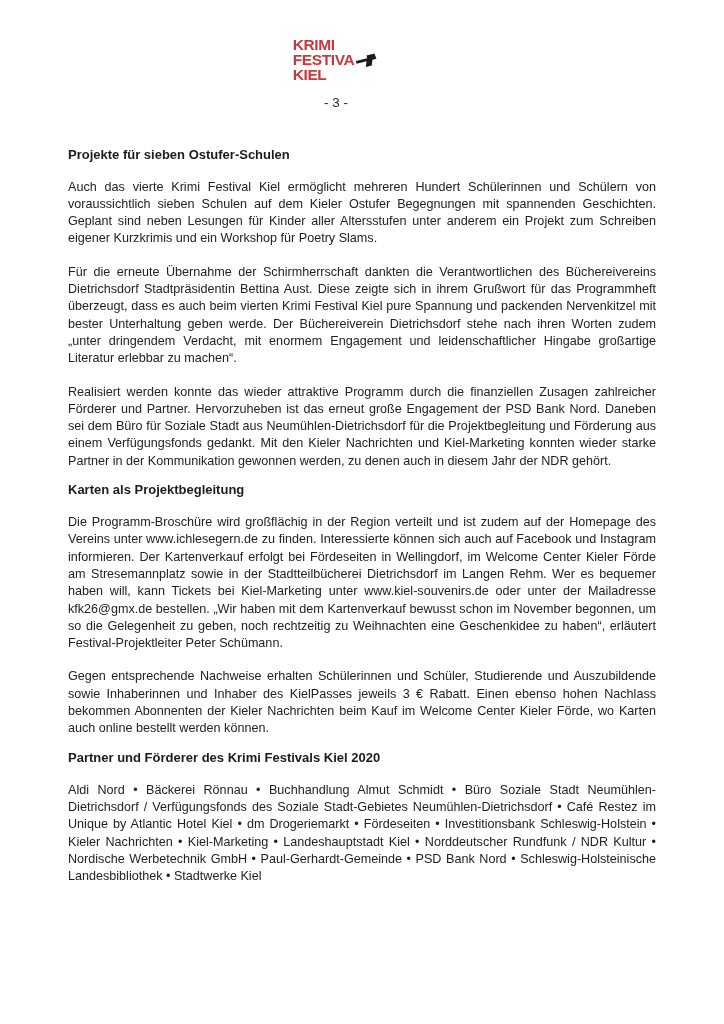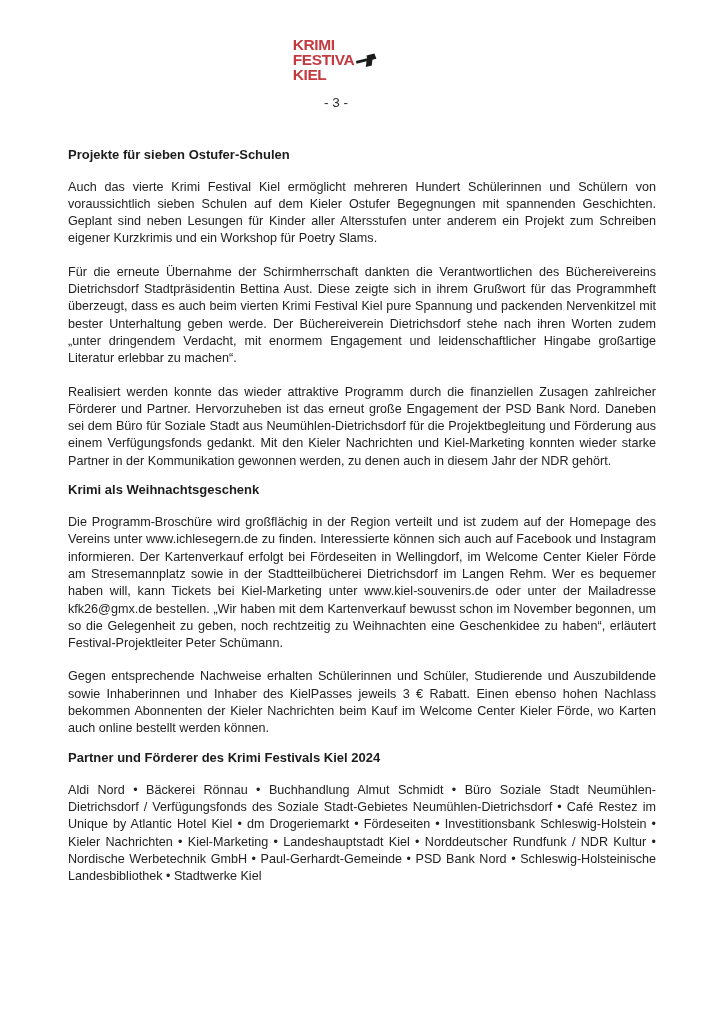--- a/index.html
+++ b/index.html
@@ -96,7 +96,7 @@
     <p>Für die erneute Übernahme der Schirmherrschaft dankten die Verantwortlichen des Bü­chereivereins Dietrichsdorf Stadtpräsidentin Bettina Aust. Diese zeigte sich in ihrem Gruß­wort für das Programmheft überzeugt, dass es auch beim vierten Krimi Festival Kiel pure Spannung und packenden Nervenkitzel mit bester Unterhaltung geben werde. Der Bücherei­verein Dietrichsdorf stehe nach ihren Worten zudem „unter dringendem Verdacht, mit enor­mem Engagement und leidenschaftlicher Hingabe großartige Literatur erlebbar zu machen“.</p>
     <p>Realisiert werden konnte das wieder attraktive Programm durch die finanziellen Zusagen zahlreicher Förderer und Partner. Hervorzuheben ist das erneut große Engagement der PSD Bank Nord. Daneben sei dem Büro für Soziale Stadt aus Neumühlen-Dietrichsdorf für die Projektbegleitung und Förderung aus einem Verfügungsfonds gedankt. Mit den Kieler Nach­richten und Kiel-Marketing konnten wieder starke Partner in der Kommunikation gewonnen werden, zu denen auch in diesem Jahr der NDR gehört.</p>
 
-    <h2>Krimi als Weihnachtsgeschenk</h2>
+    <h2>Karten als Projektbegleitung</h2>
     <p>Die Programm-Broschüre wird großflächig in der Region verteilt und ist zudem auf der Homepage des Vereins unter www.ichlesegern.de zu finden. Interessierte können sich auch auf Facebook und Instagram informieren. Der Kartenverkauf erfolgt bei Fördeseiten in Wellingdorf, im Welcome Center Kieler Förde am Stresemannplatz sowie in der Stadtteilbü­cherei Dietrichsdorf im Langen Rehm. Wer es bequemer haben will, kann Tickets bei Kiel-Marketing unter www.kiel-souvenirs.de oder unter der Mailadresse kfk26@gmx.de bestellen. „Wir haben mit dem Kartenverkauf bewusst schon im November begonnen, um so die Gele­genheit zu geben, noch rechtzeitig zu Weihnachten eine Geschenkidee zu haben“, erläutert Festival-Projektleiter Peter Schümann.</p>
     <p>Gegen entsprechende Nachweise erhalten Schülerinnen und Schüler, Studierende und Aus­zubildende sowie Inhaberinnen und Inhaber des KielPasses jeweils 3 € Rabatt. Einen eben­so hohen Nachlass bekommen Abonnenten der Kieler Nachrichten beim Kauf im Welcome Center Kieler Förde, wo Karten auch online bestellt werden können.</p>
 

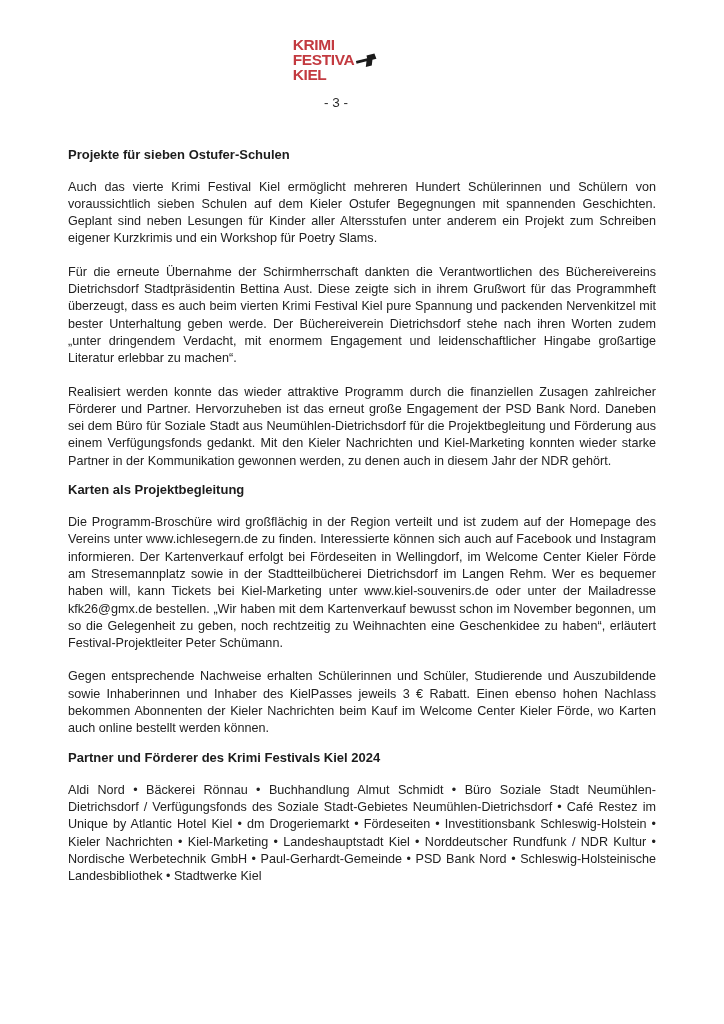--- a/index.html
+++ b/index.html
@@ -100,7 +100,7 @@
     <p>Die Programm-Broschüre wird großflächig in der Region verteilt und ist zudem auf der Homepage des Vereins unter www.ichlesegern.de zu finden. Interessierte können sich auch auf Facebook und Instagram informieren. Der Kartenverkauf erfolgt bei Fördeseiten in Wellingdorf, im Welcome Center Kieler Förde am Stresemannplatz sowie in der Stadtteilbü­cherei Dietrichsdorf im Langen Rehm. Wer es bequemer haben will, kann Tickets bei Kiel-Marketing unter www.kiel-souvenirs.de oder unter der Mailadresse kfk26@gmx.de bestellen. „Wir haben mit dem Kartenverkauf bewusst schon im November begonnen, um so die Gele­genheit zu geben, noch rechtzeitig zu Weihnachten eine Geschenkidee zu haben“, erläutert Festival-Projektleiter Peter Schümann.</p>
     <p>Gegen entsprechende Nachweise erhalten Schülerinnen und Schüler, Studierende und Aus­zubildende sowie Inhaberinnen und Inhaber des KielPasses jeweils 3 € Rabatt. Einen eben­so hohen Nachlass bekommen Abonnenten der Kieler Nachrichten beim Kauf im Welcome Center Kieler Förde, wo Karten auch online bestellt werden können.</p>
 
-    <h2>Partner und Förderer des Krimi Festivals Kiel 2024</h2>
+    <h2>Partner und Förderer des Krimi Festivals Kiel 2020</h2>
     <p>Aldi Nord • Bäckerei Rönnau • Buchhandlung Almut Schmidt • Büro Soziale Stadt Neumüh­len-Dietrichsdorf / Verfügungsfonds des Soziale Stadt-Gebietes Neumühlen-Dietrichsdorf • Café Restez im Unique by Atlantic Hotel Kiel • dm Drogeriemarkt • Fördeseiten • Investiti­onsbank Schleswig-Holstein • Kieler Nachrichten • Kiel-Marketing • Landeshauptstadt Kiel • Norddeutscher Rundfunk / NDR Kultur • Nordische Werbetechnik GmbH • Paul-Gerhardt-Gemeinde • PSD Bank Nord • Schleswig-Holsteinische Landesbibliothek • Stadtwerke Kiel</p>
 
   </div>

